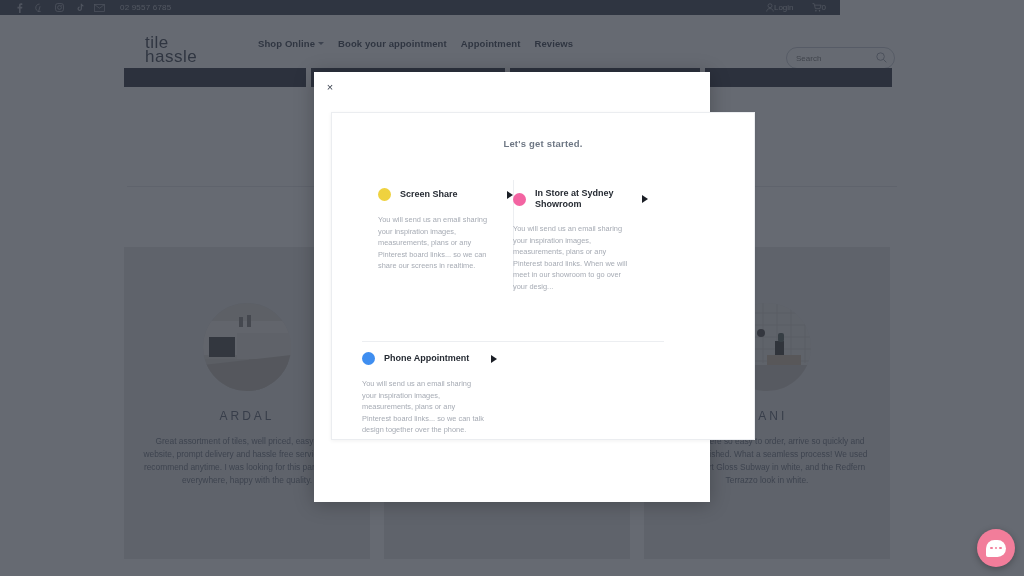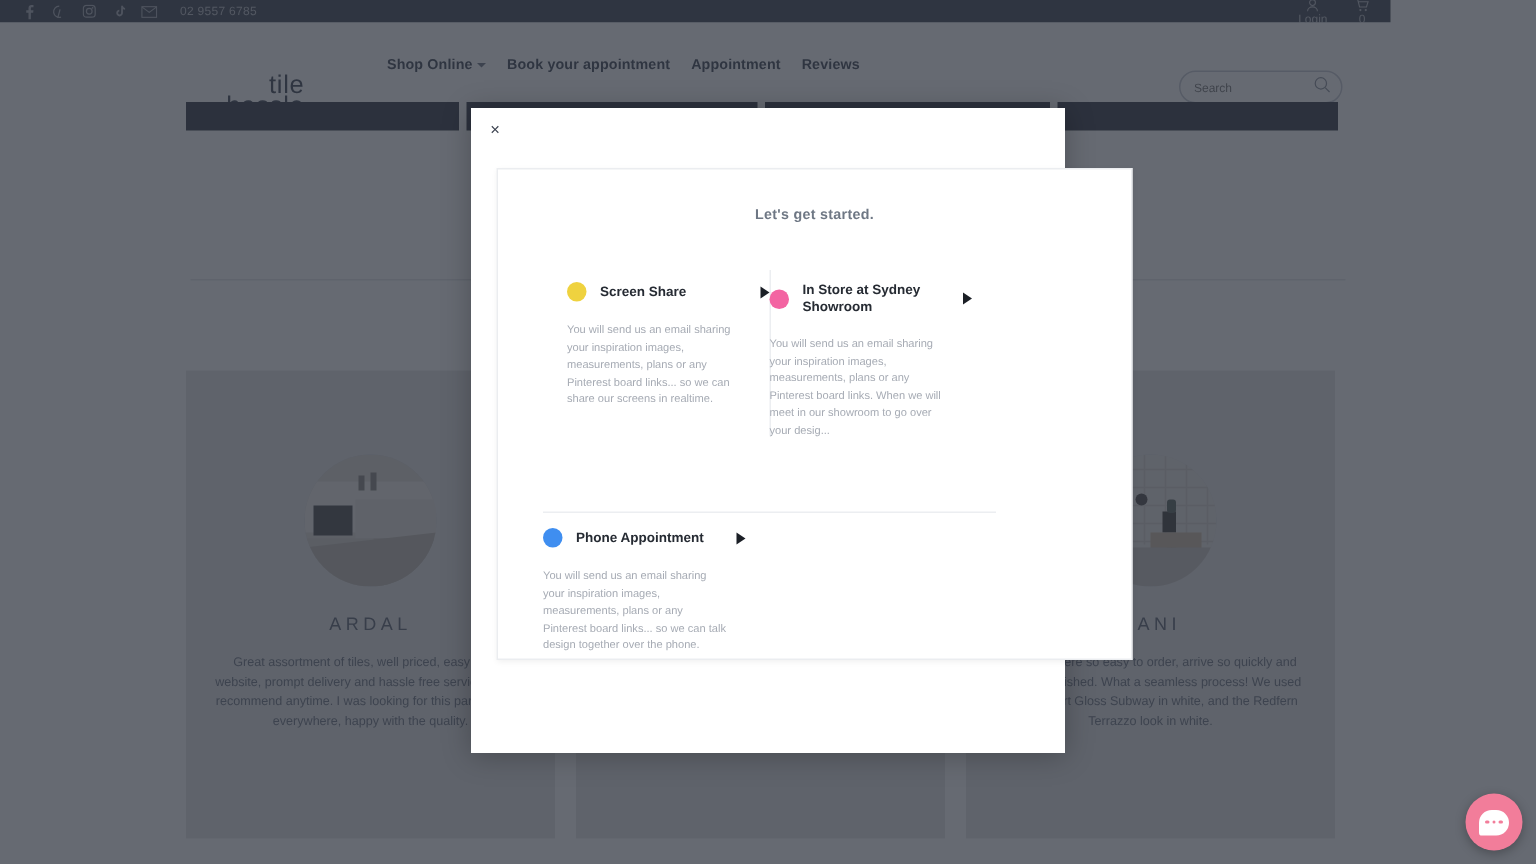--- a/index.html
+++ b/index.html
@@ -23,7 +23,7 @@
   }
   .topbar {
     position: absolute; top: 0; left: 0;
-    width: 927px; height: 15px;
+    width: 840px; height: 15px;
     background: #3c4350;
     display: flex; align-items: center;
   }

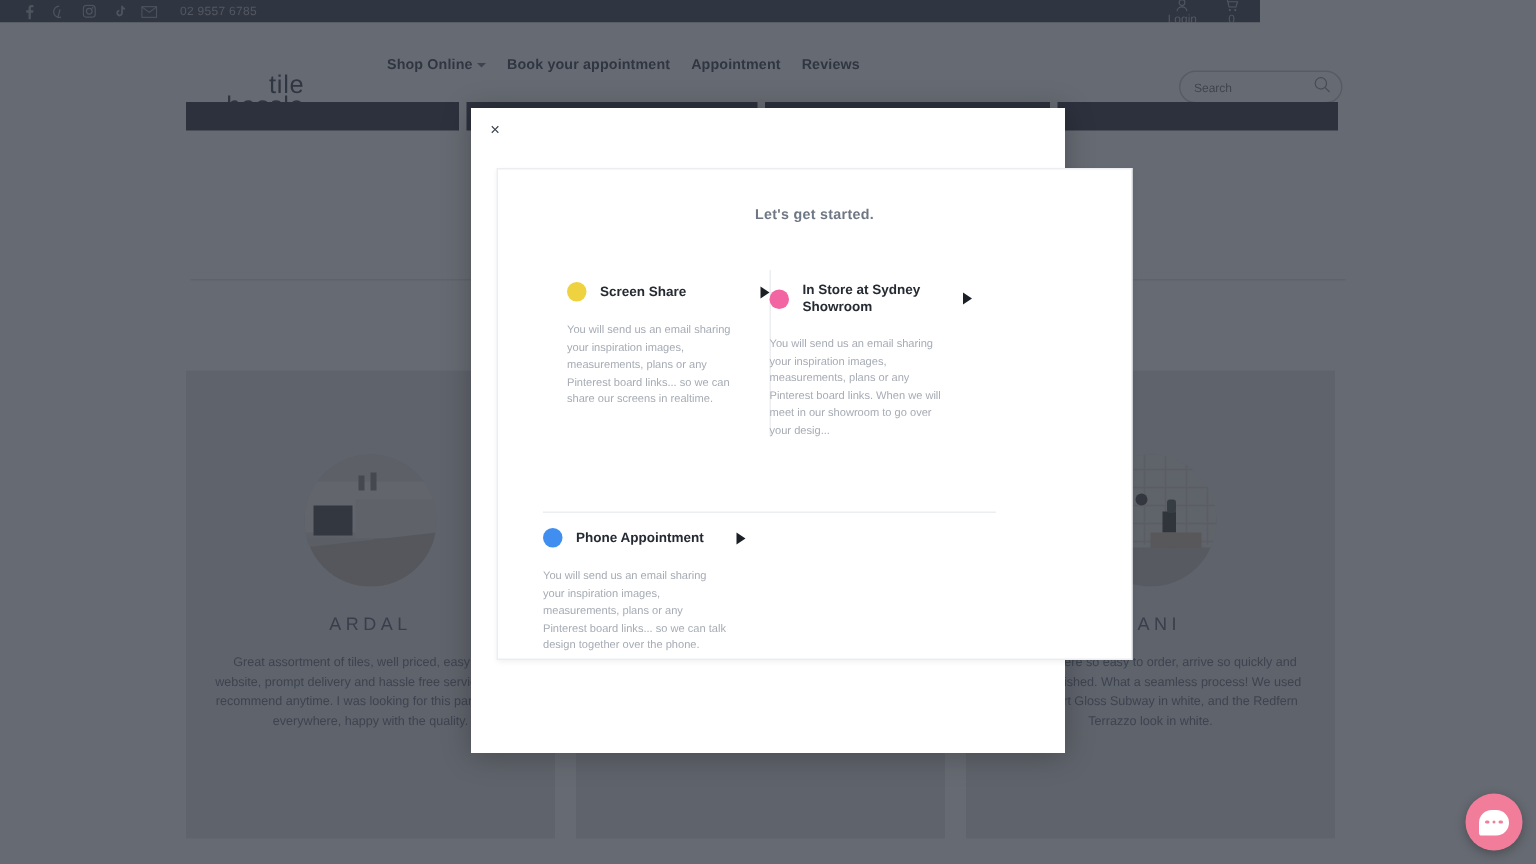--- a/index.html
+++ b/index.html
@@ -46,7 +46,7 @@
   }
   .tb-item {
     display: flex; align-items: center; gap: 0;
-    color: #b6bac2; font-size: 8px; flex-direction: column;
+    color: #b6bac2; font-size: 8px;
   }
 
   .header {

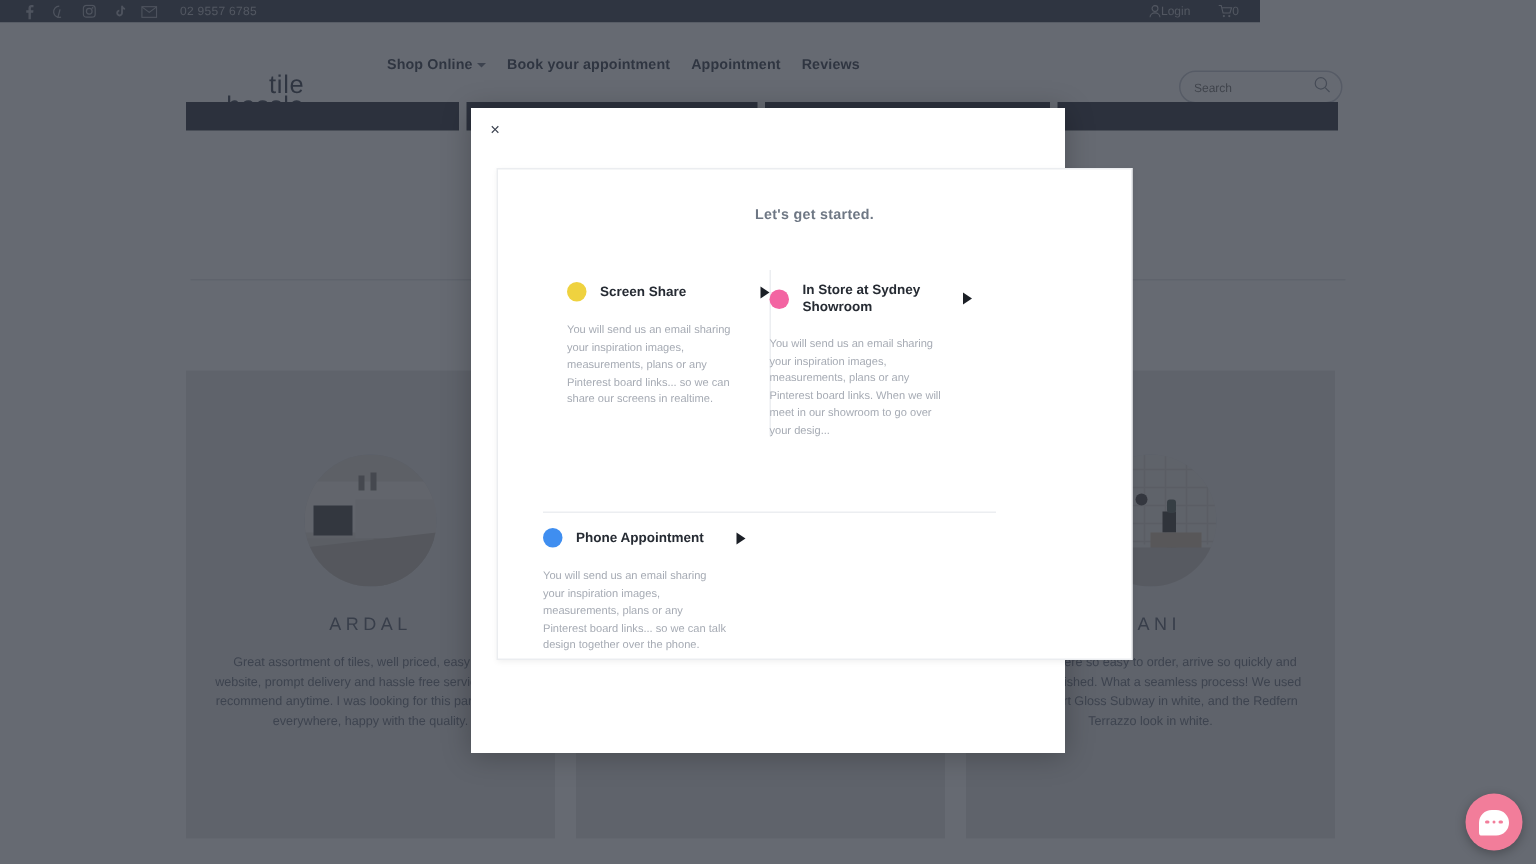--- a/index.html
+++ b/index.html
@@ -56,9 +56,8 @@
     display: flex; align-items: center;
   }
   .logo {
-    position: absolute; left: 145px; top: 36px;
+    position: absolute; left: 145px; top: 22px;
     width: 58px;
-    text-align: right;
   }
   .logo-line {
     font-family: "Liberation Sans", sans-serif;

